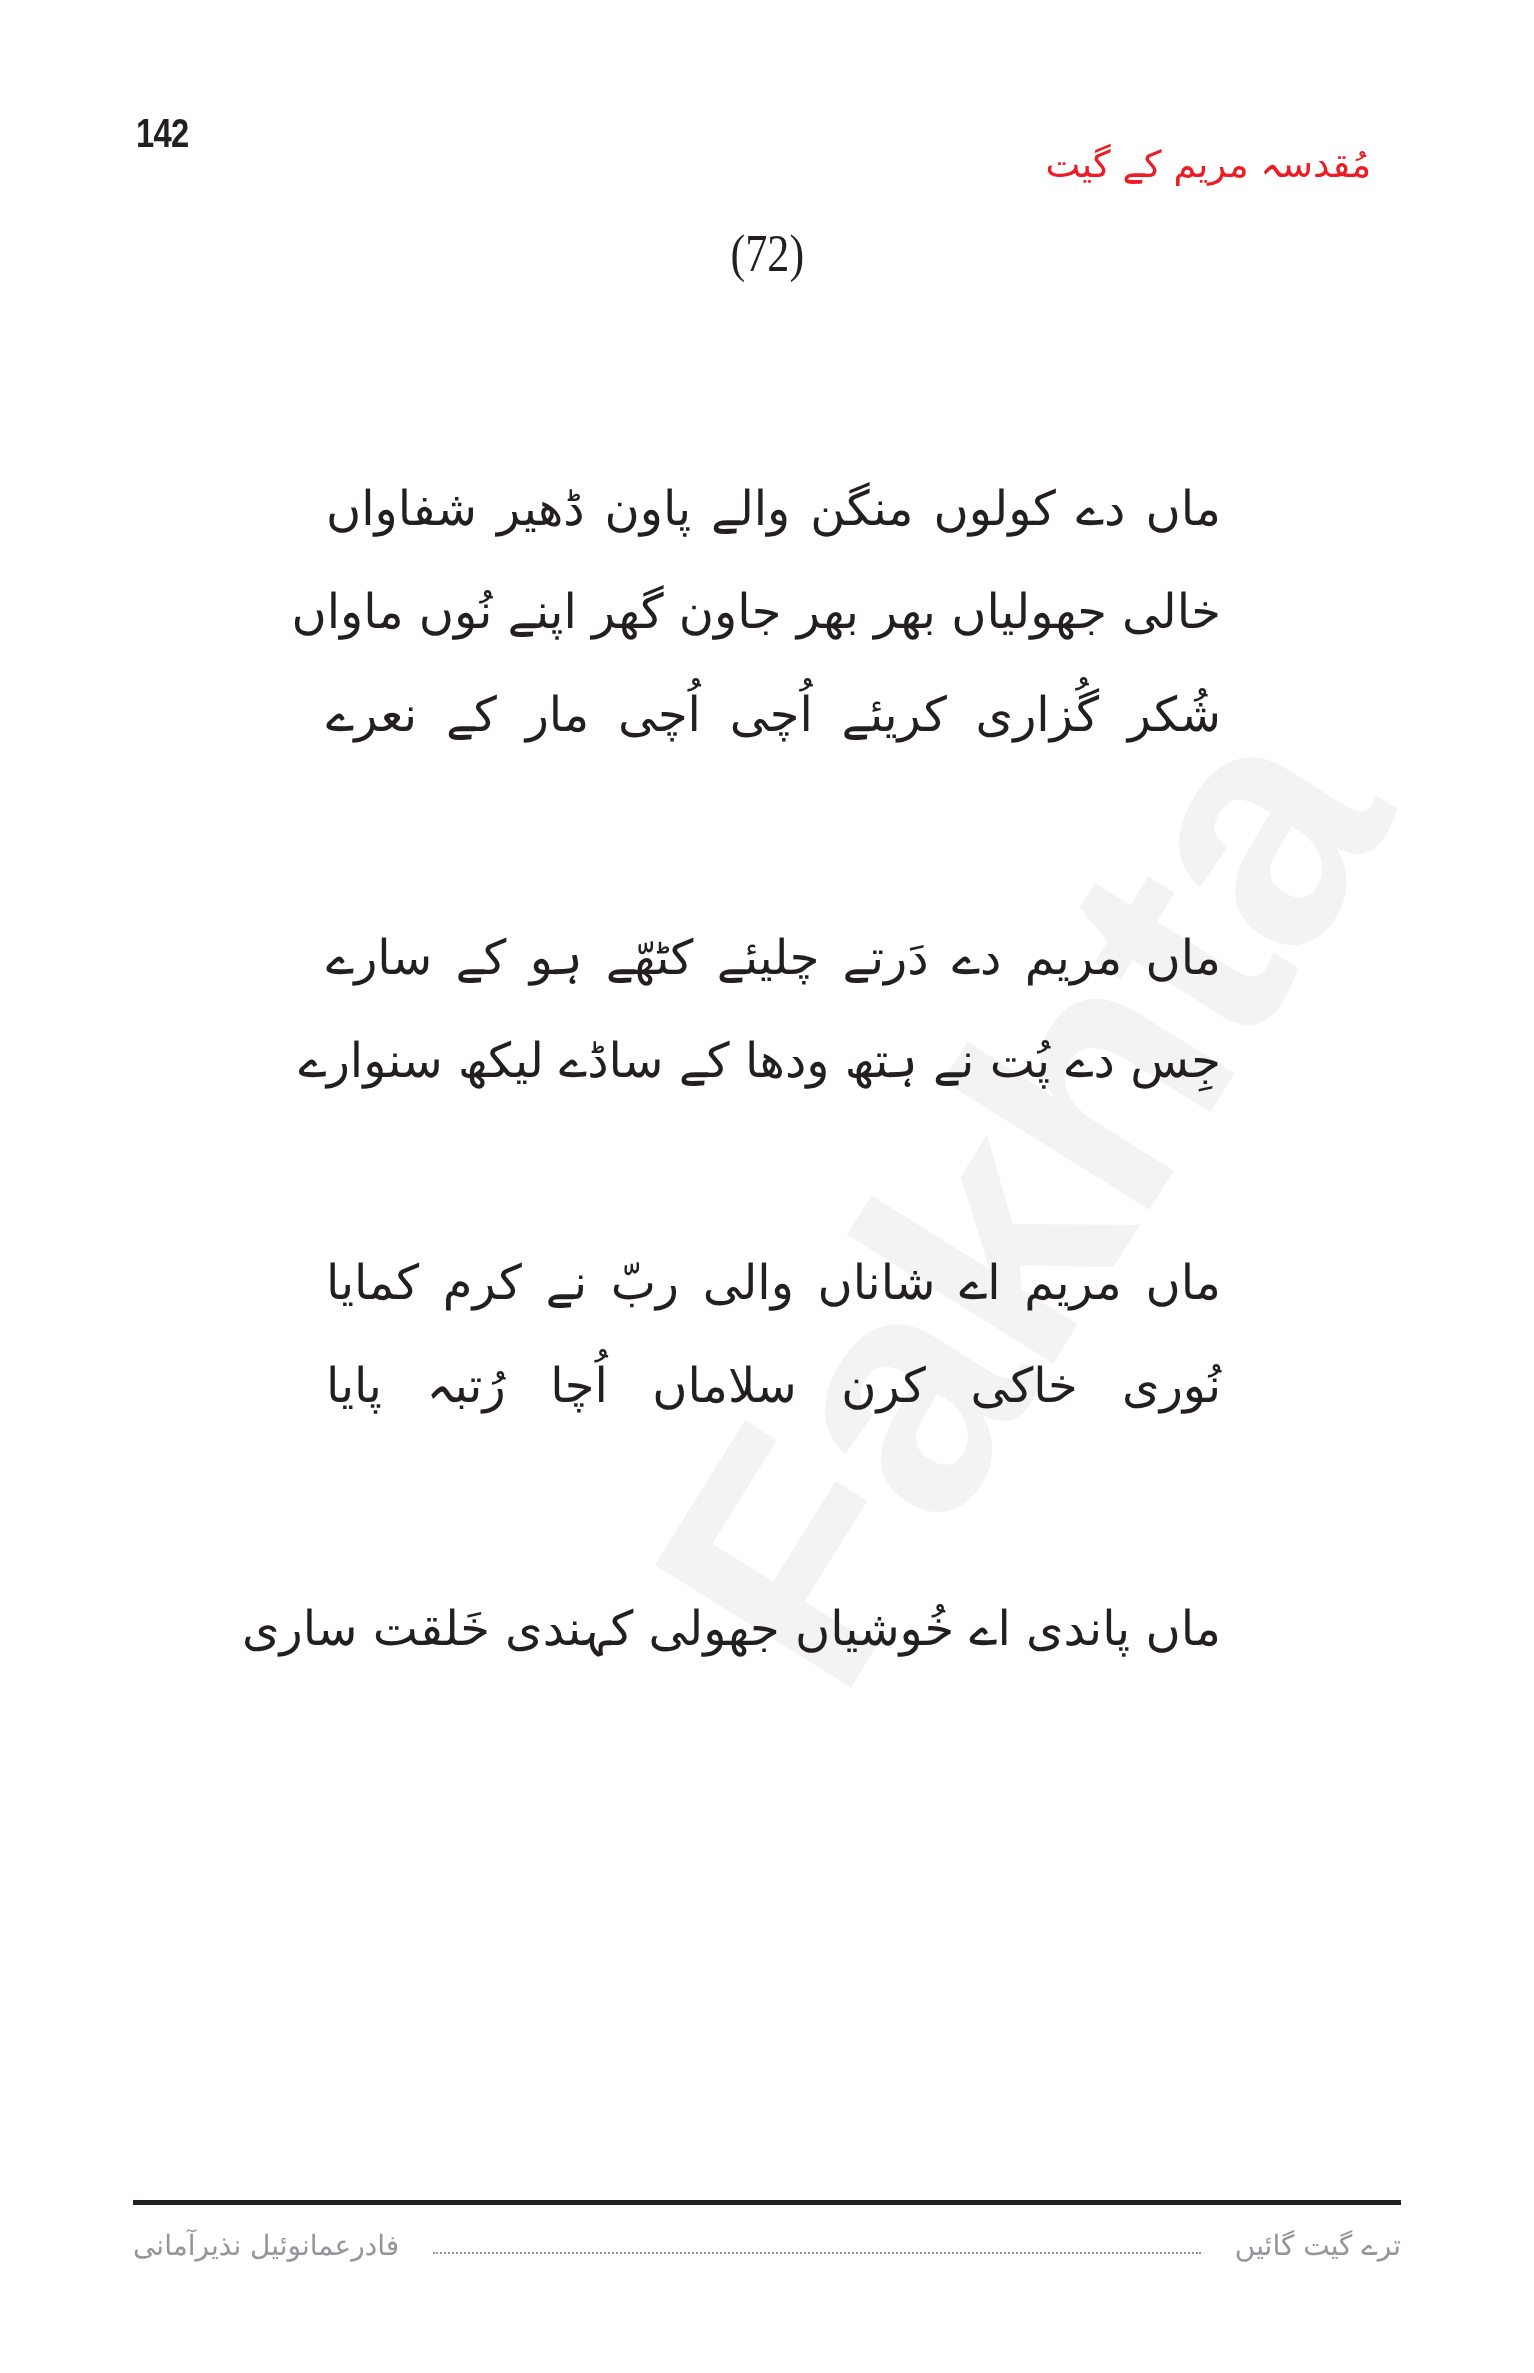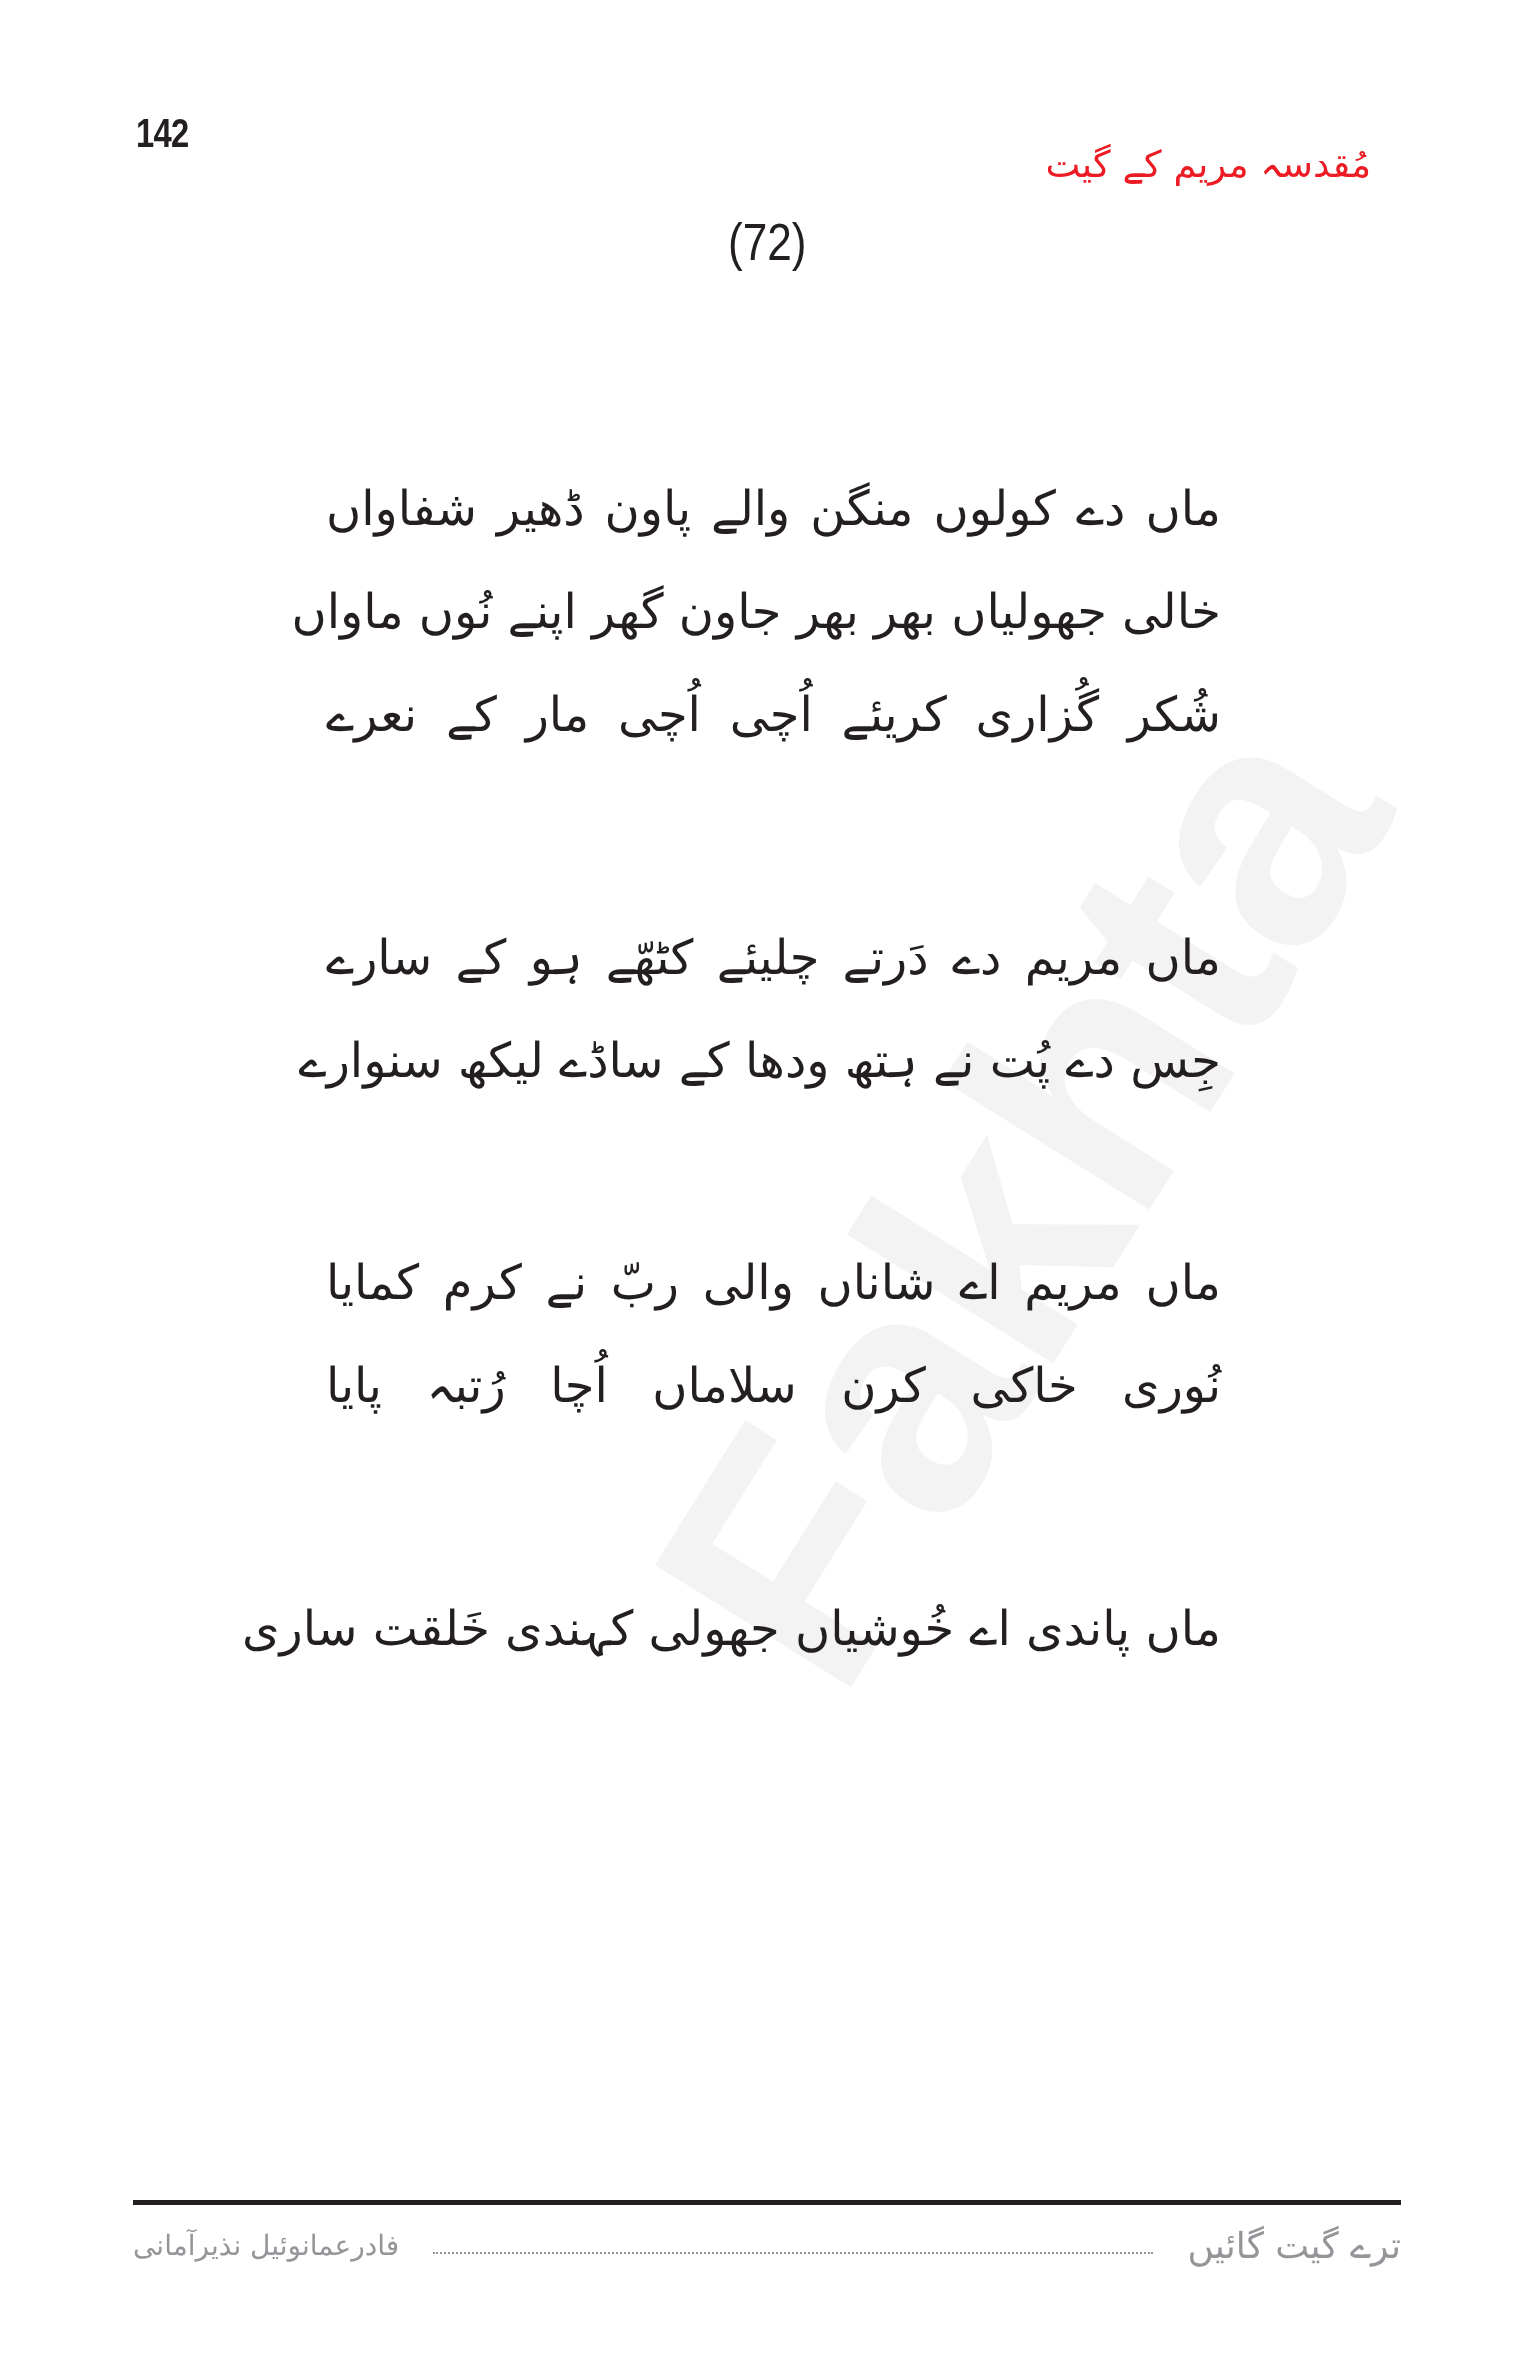--- a/index.html
+++ b/index.html
@@ -41,9 +41,9 @@
       position: absolute;
       left: 0;
       width: 1534px;
-      top: 212px;
+      top: 224px;
       text-align: center;
-      font-family: Liberation Sans, sans-serif;
+      font-family: Liberation Serif, serif;
       font-size: 52px;
       color: #231f20;
     }

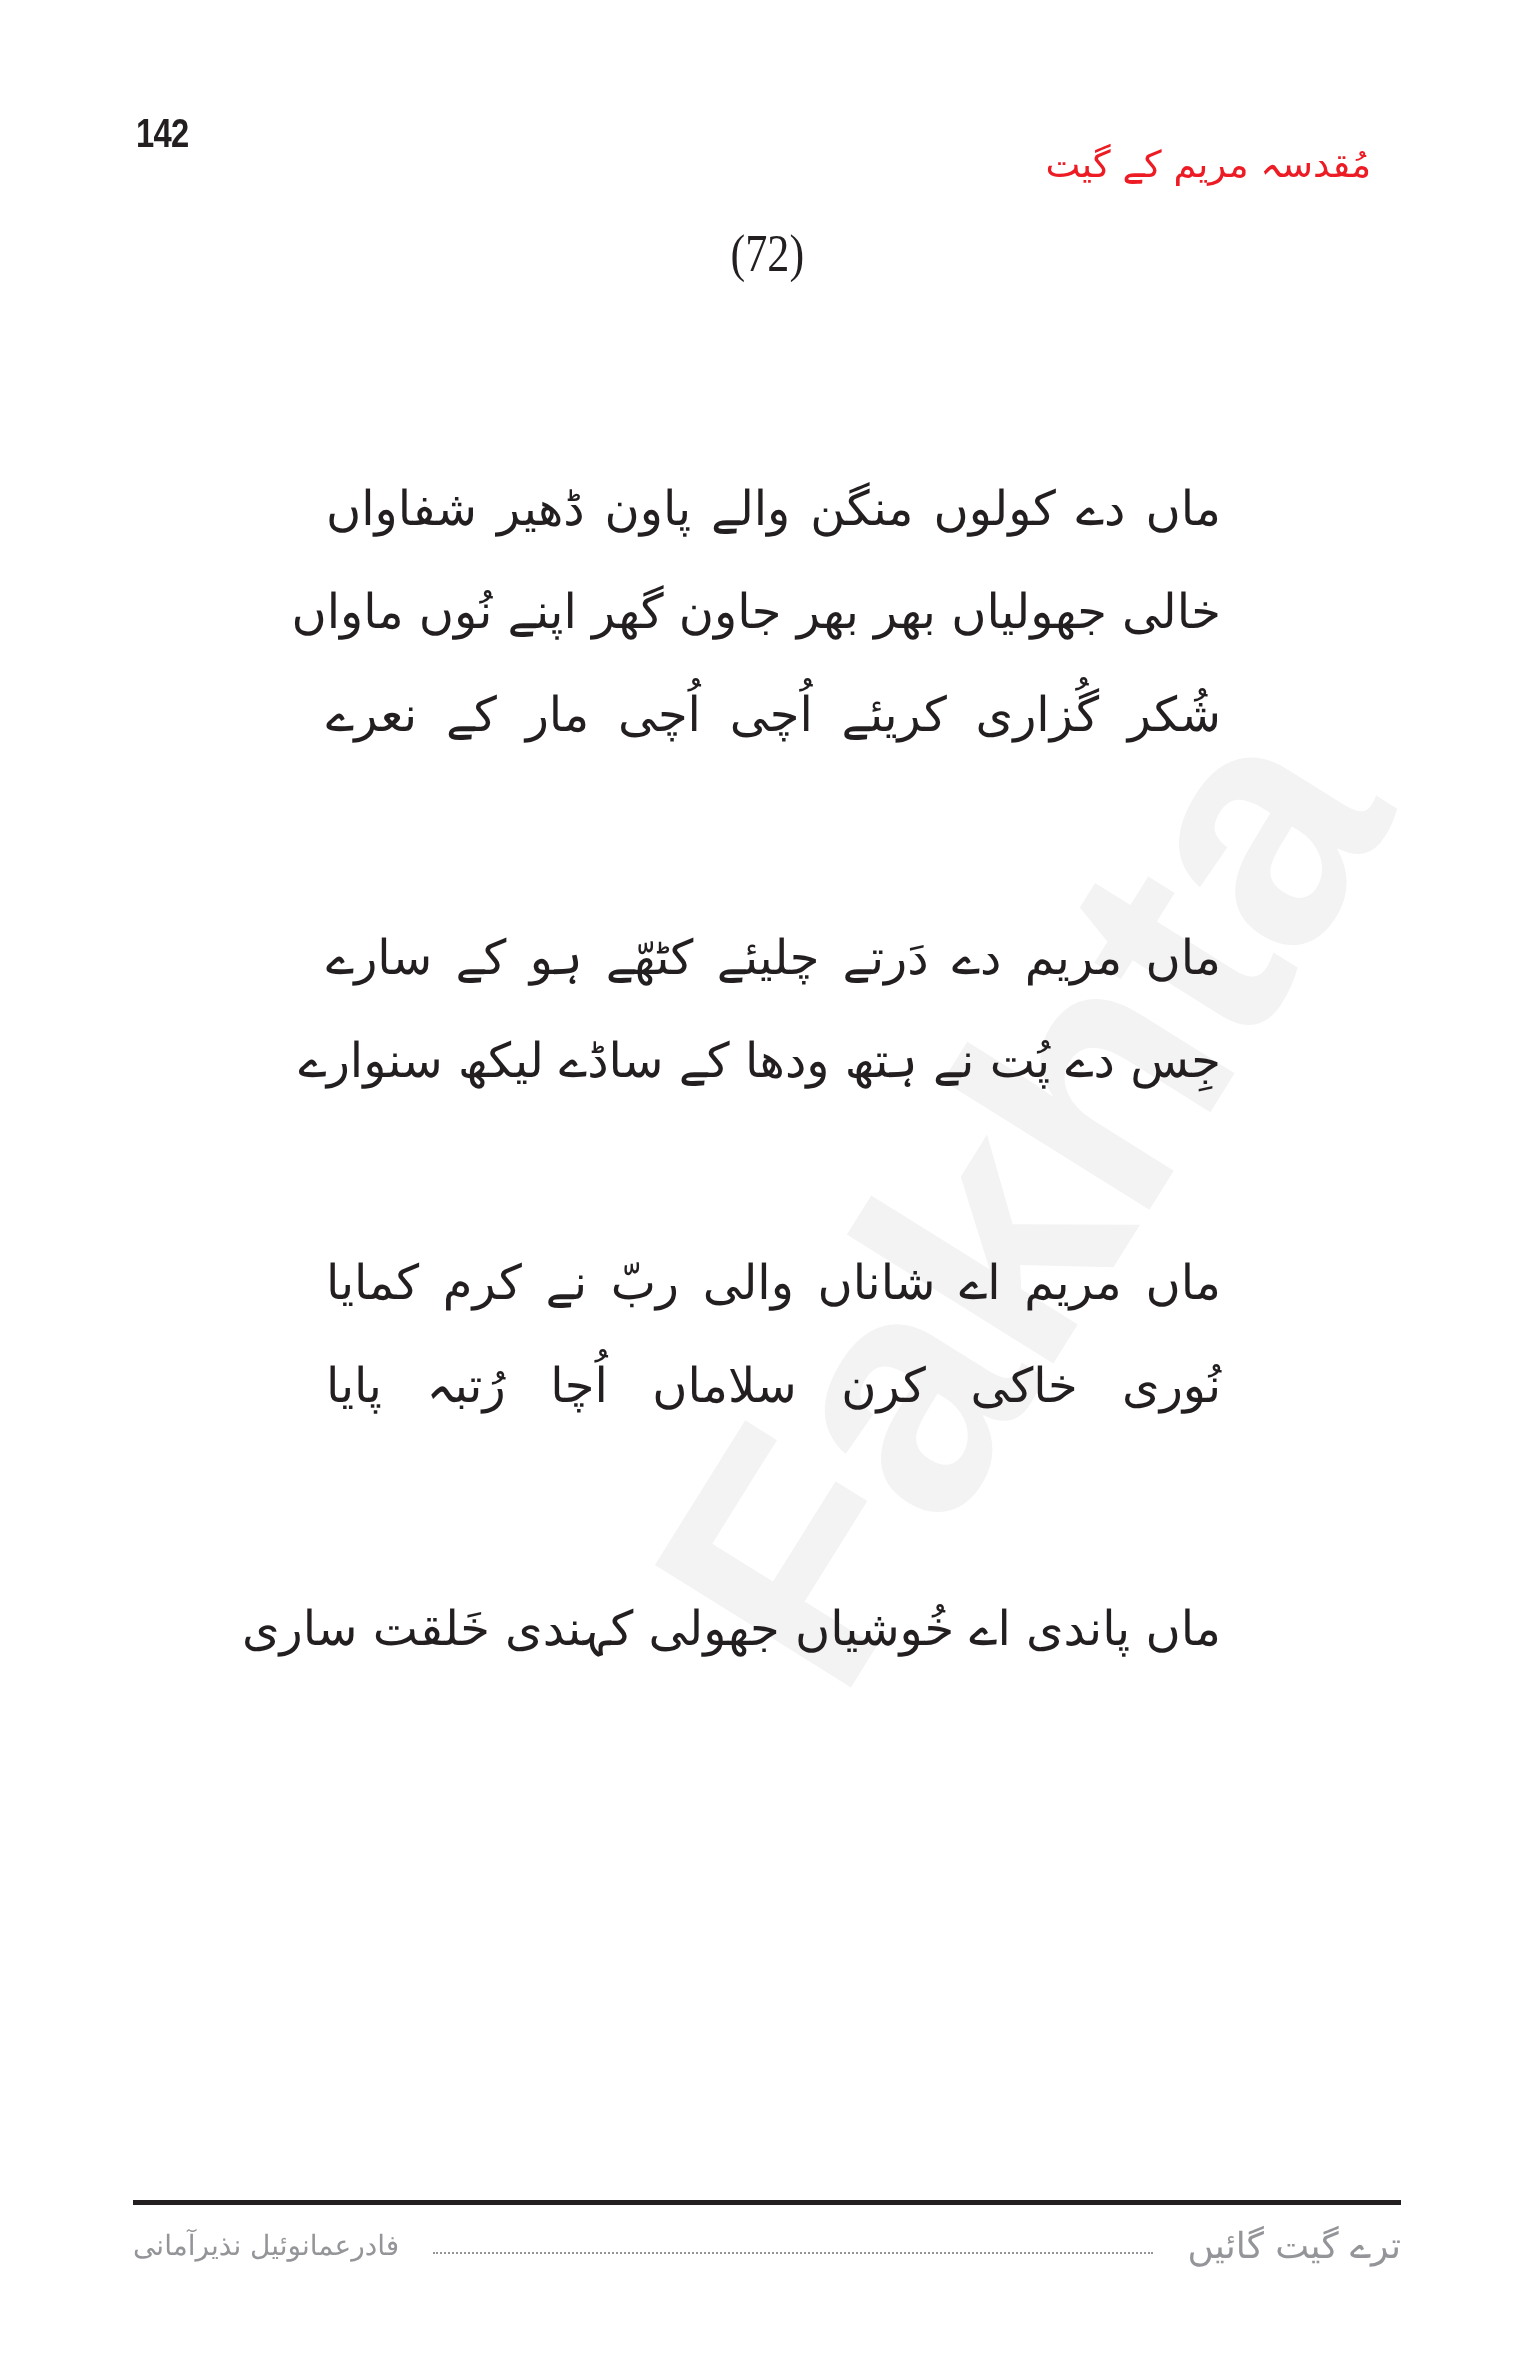--- a/index.html
+++ b/index.html
@@ -124,7 +124,7 @@
     }
     .footer-book {
       font-family: "DejaVu Serif", serif;
-      font-size: 36px;
+      font-size: 28px;
       color: #939598;
       direction: rtl;
       white-space: nowrap;

